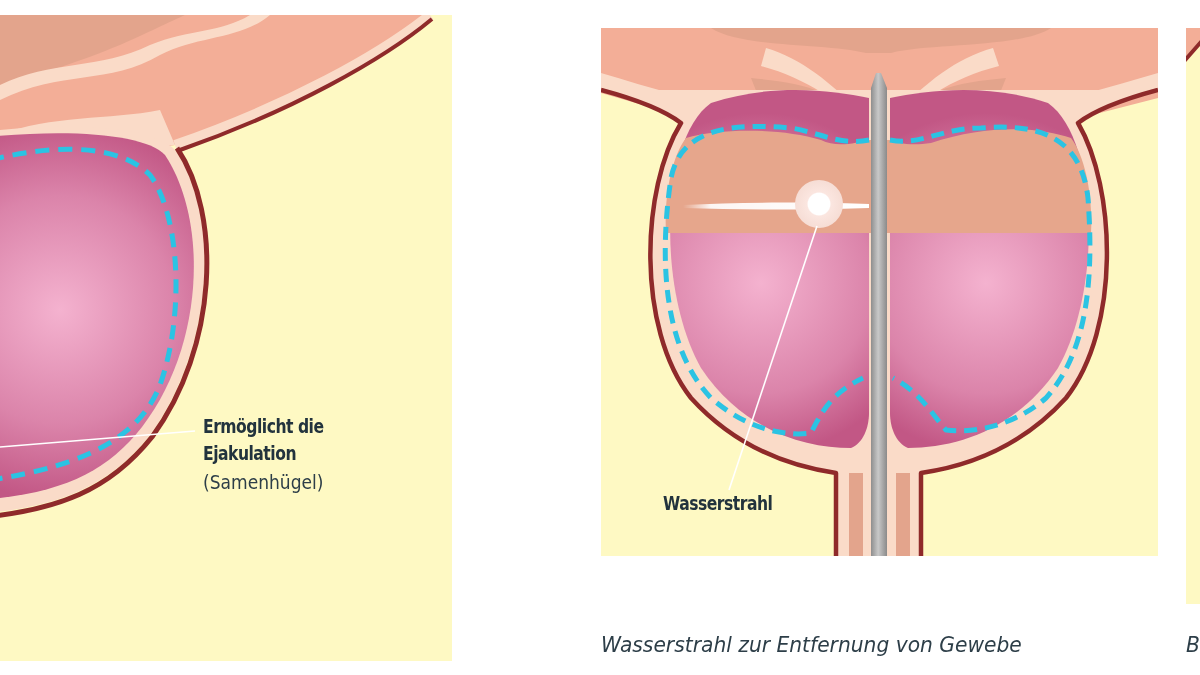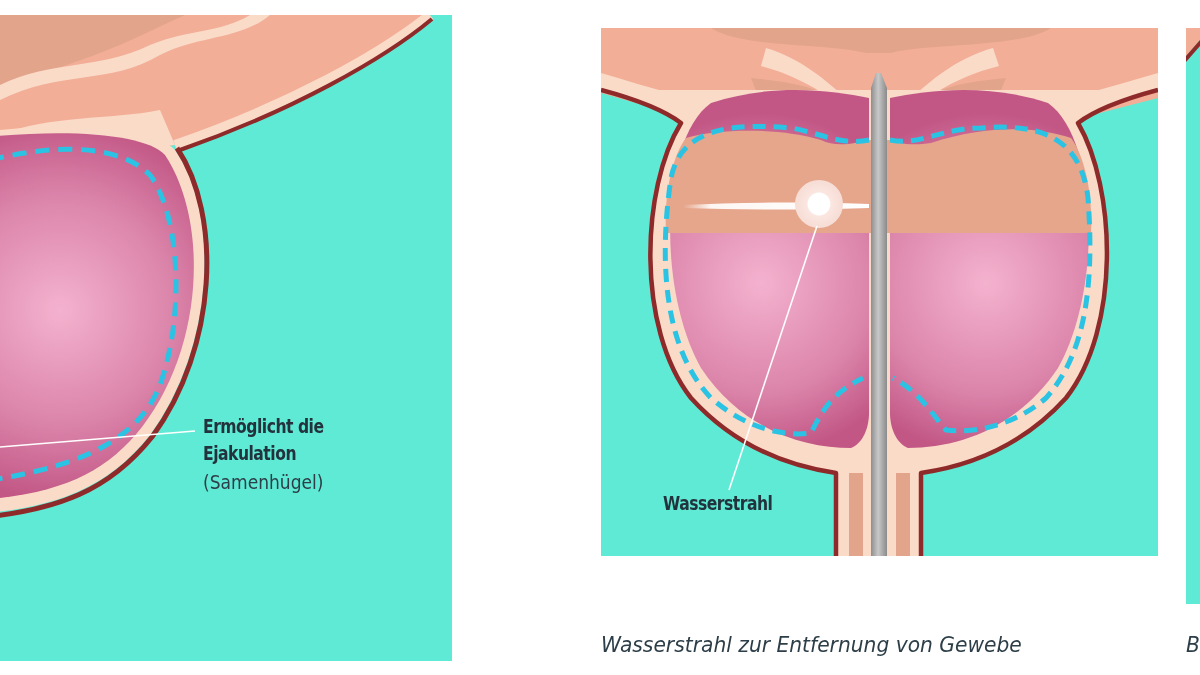--- a/index.html
+++ b/index.html
@@ -8,7 +8,7 @@
       background: #ffffff; position: relative;
       font-family: "Liberation Sans", "DejaVu Sans", sans-serif;
     }
-    .panel { position: absolute; overflow: hidden; background: #5eead4; }
+    .panel { position: absolute; overflow: hidden; background: #fef9c3; }
     .panel svg { position: absolute; left: 0; top: 0; }
     #panel-1 { left: 0; top: 15px; width: 452px; height: 646px; }
     #panel-2 { left: 601px; top: 28px; width: 557px; height: 528px; }

